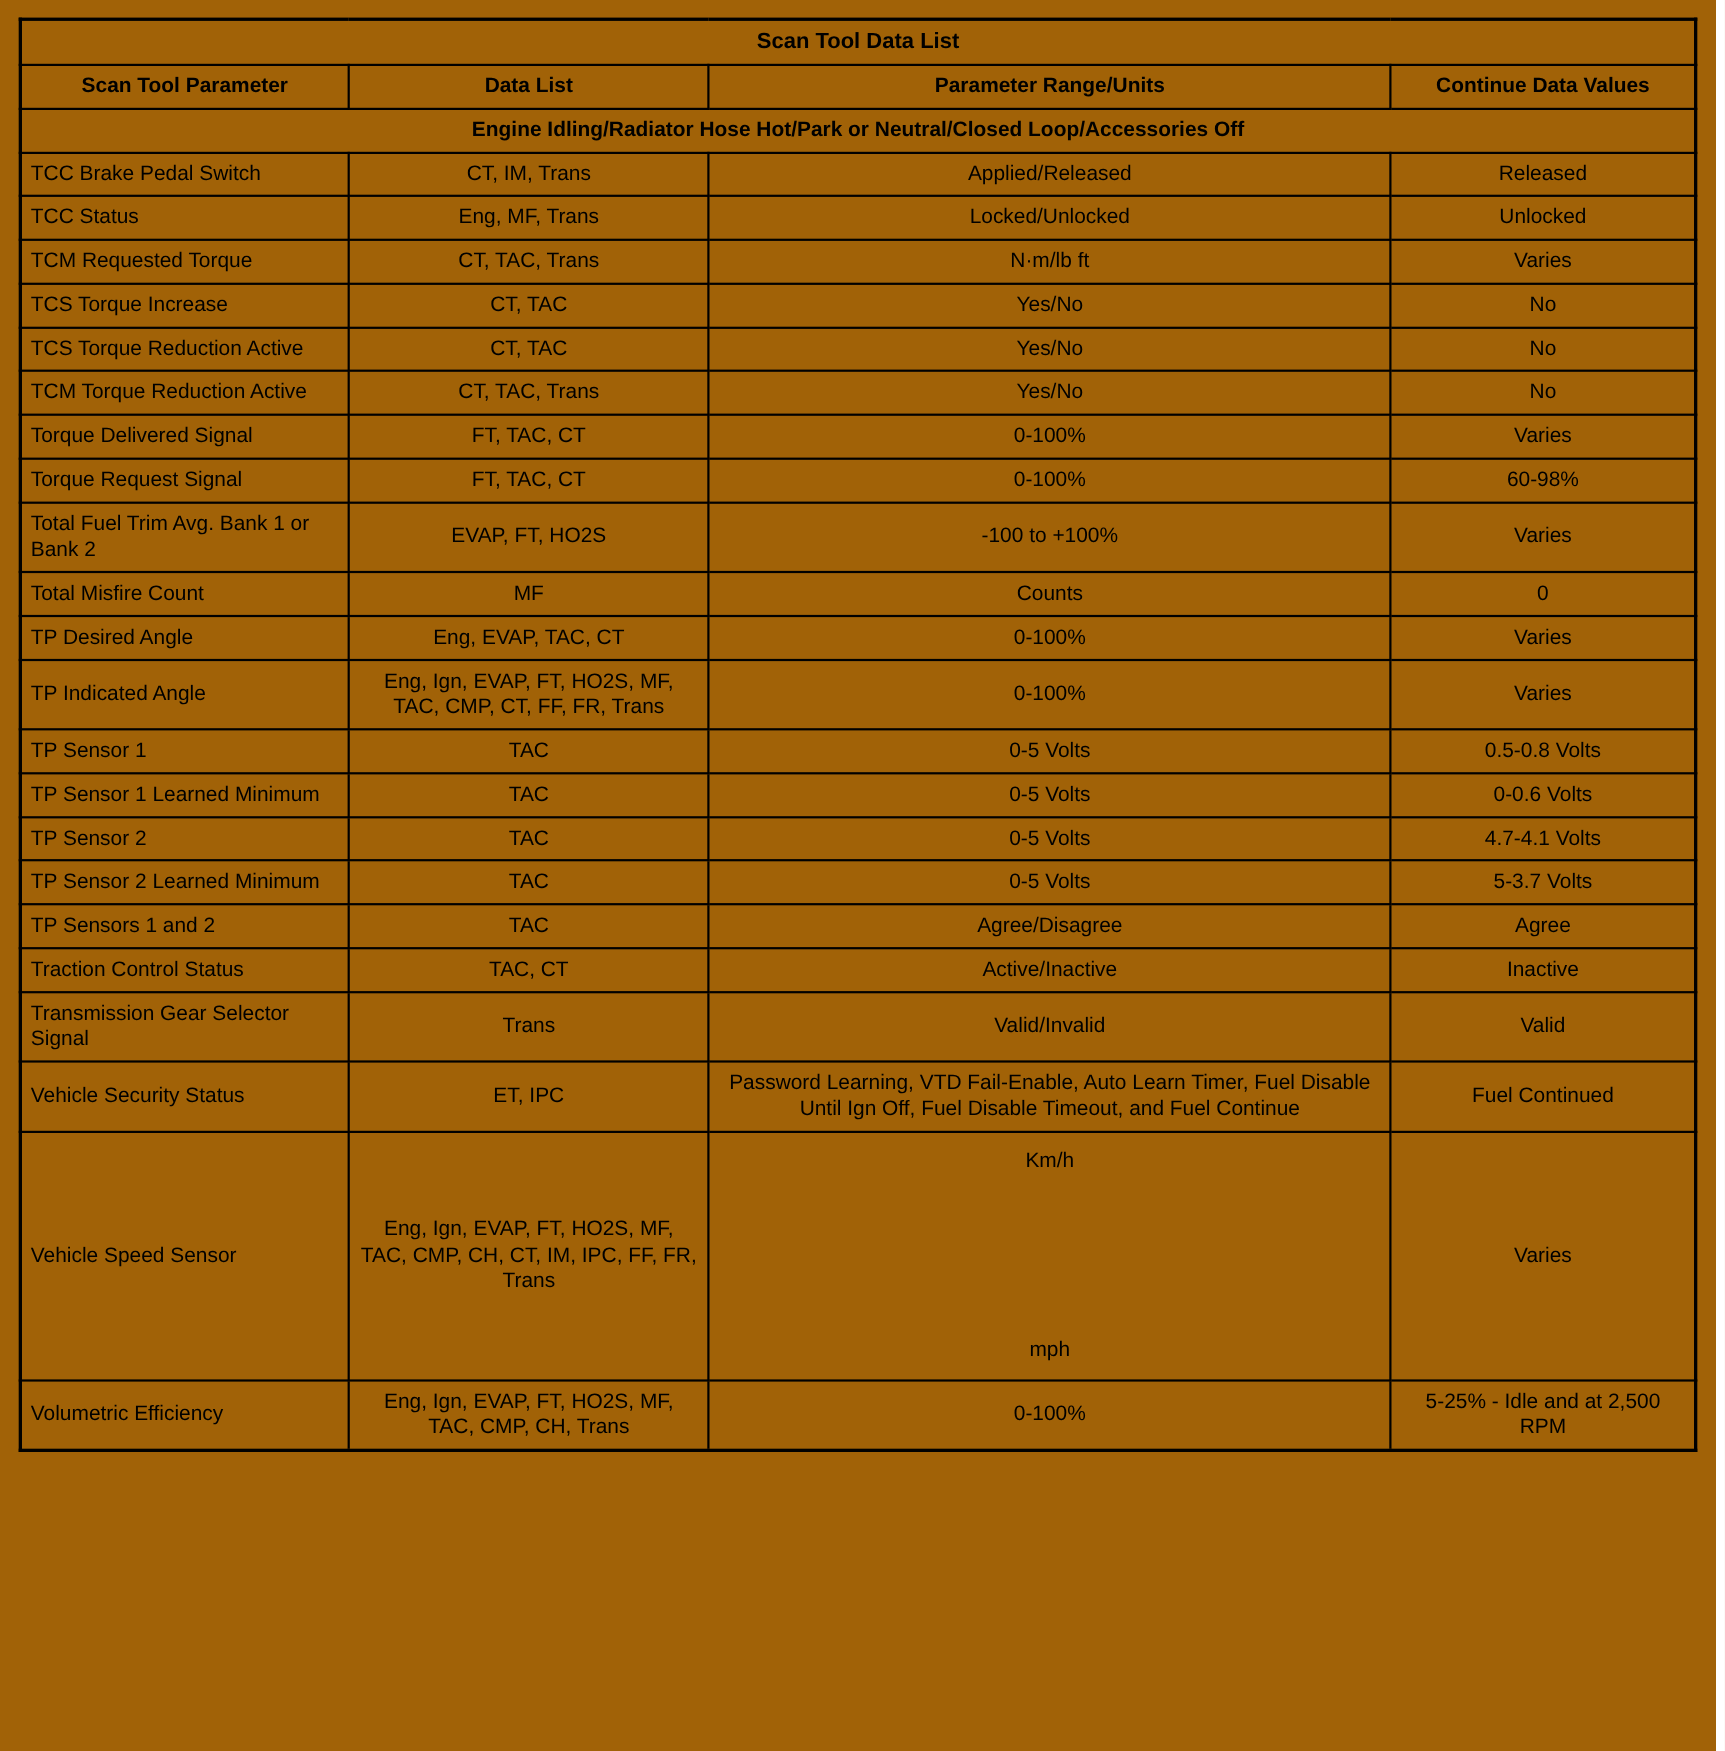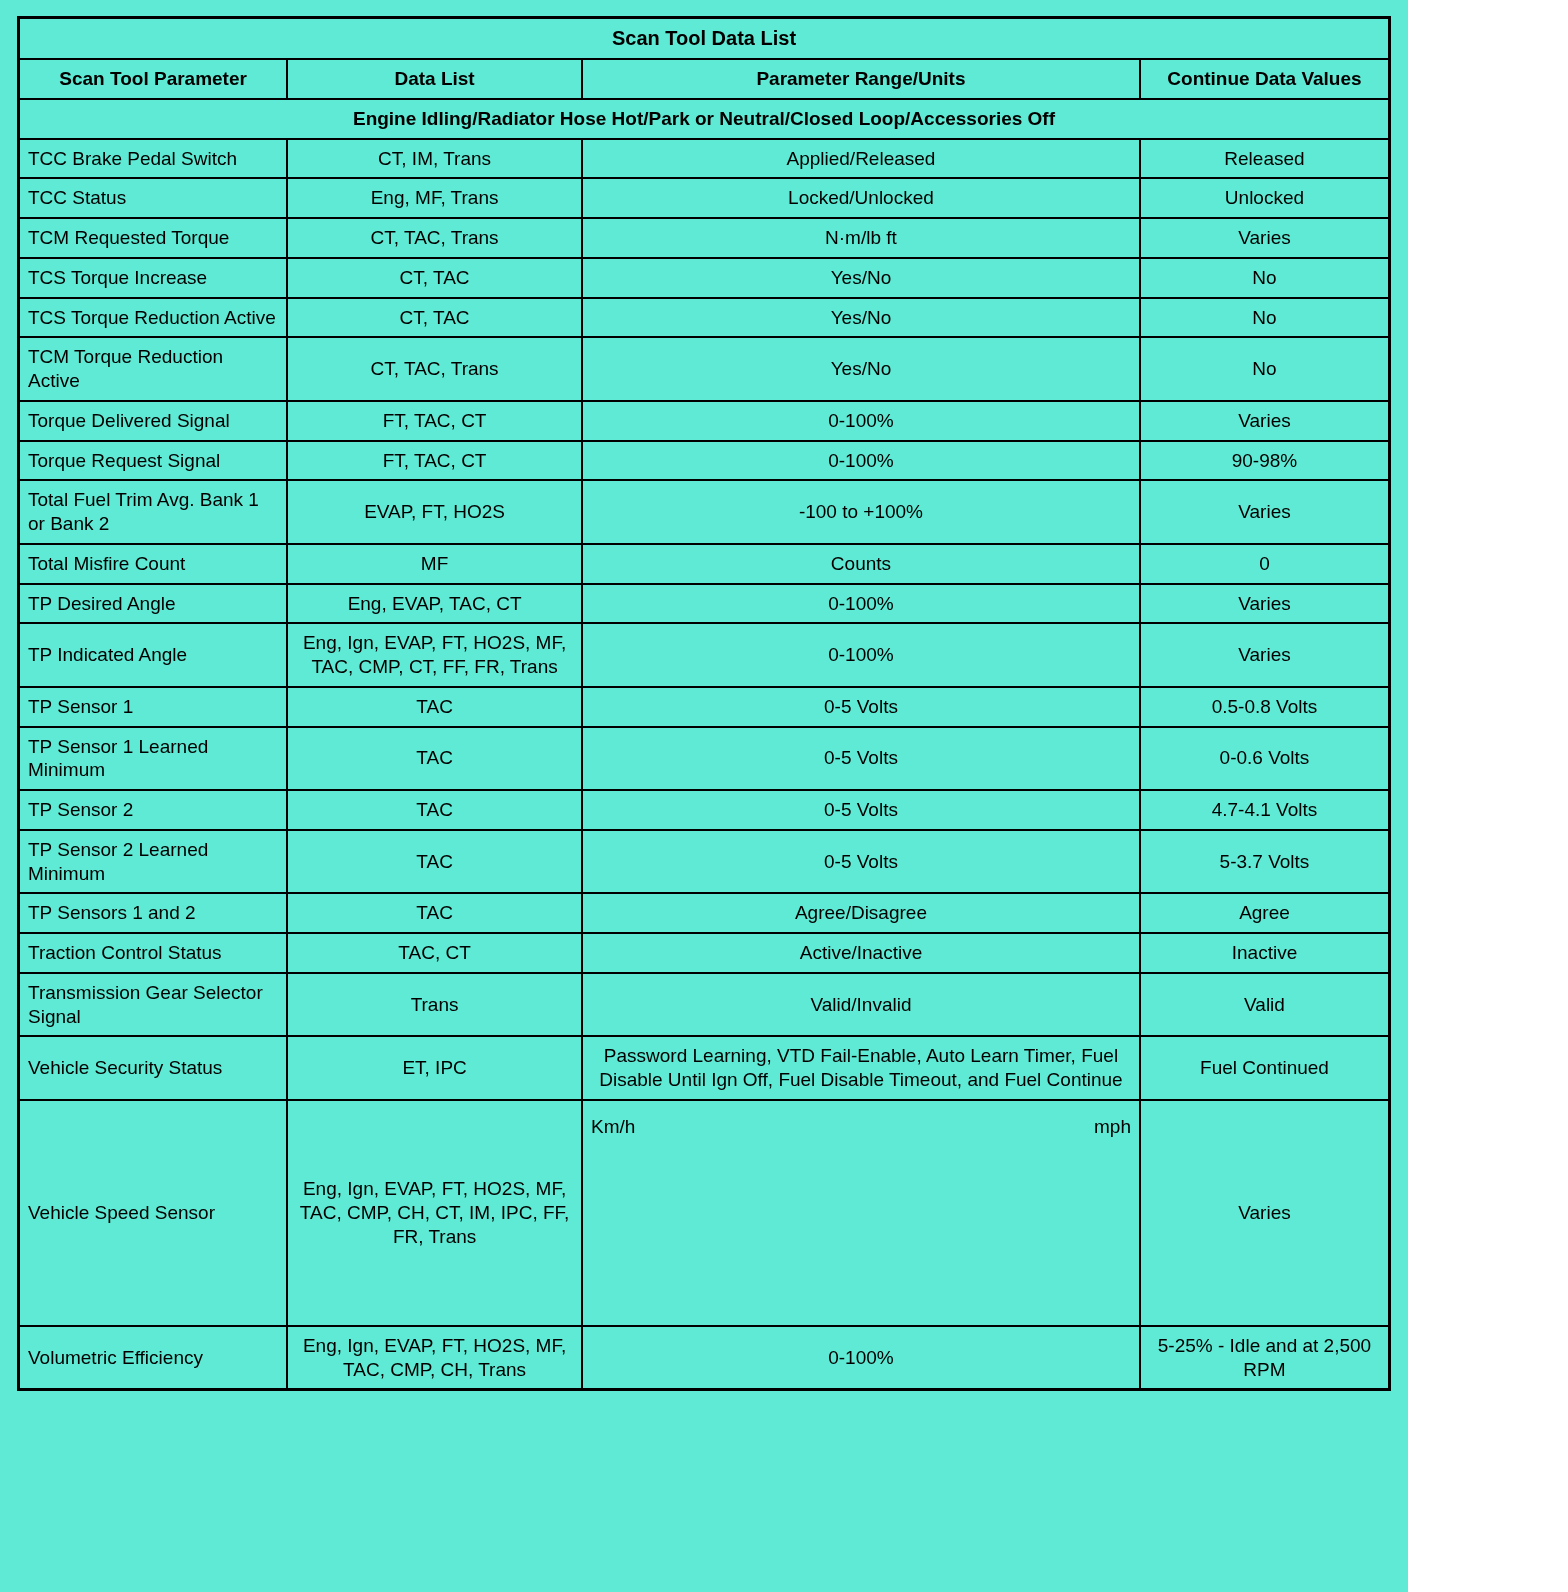--- a/index.html
+++ b/index.html
@@ -10,11 +10,11 @@
     color: #000000;
   }
   .page {
-    width: 1408px;
+    width: 1560px;
     min-height: 1592px;
     box-sizing: border-box;
     padding: 16px 17px;
-    background: #5eead4;
+    background: #a16207;
   }
   table.scan-table {
     width: 100%;

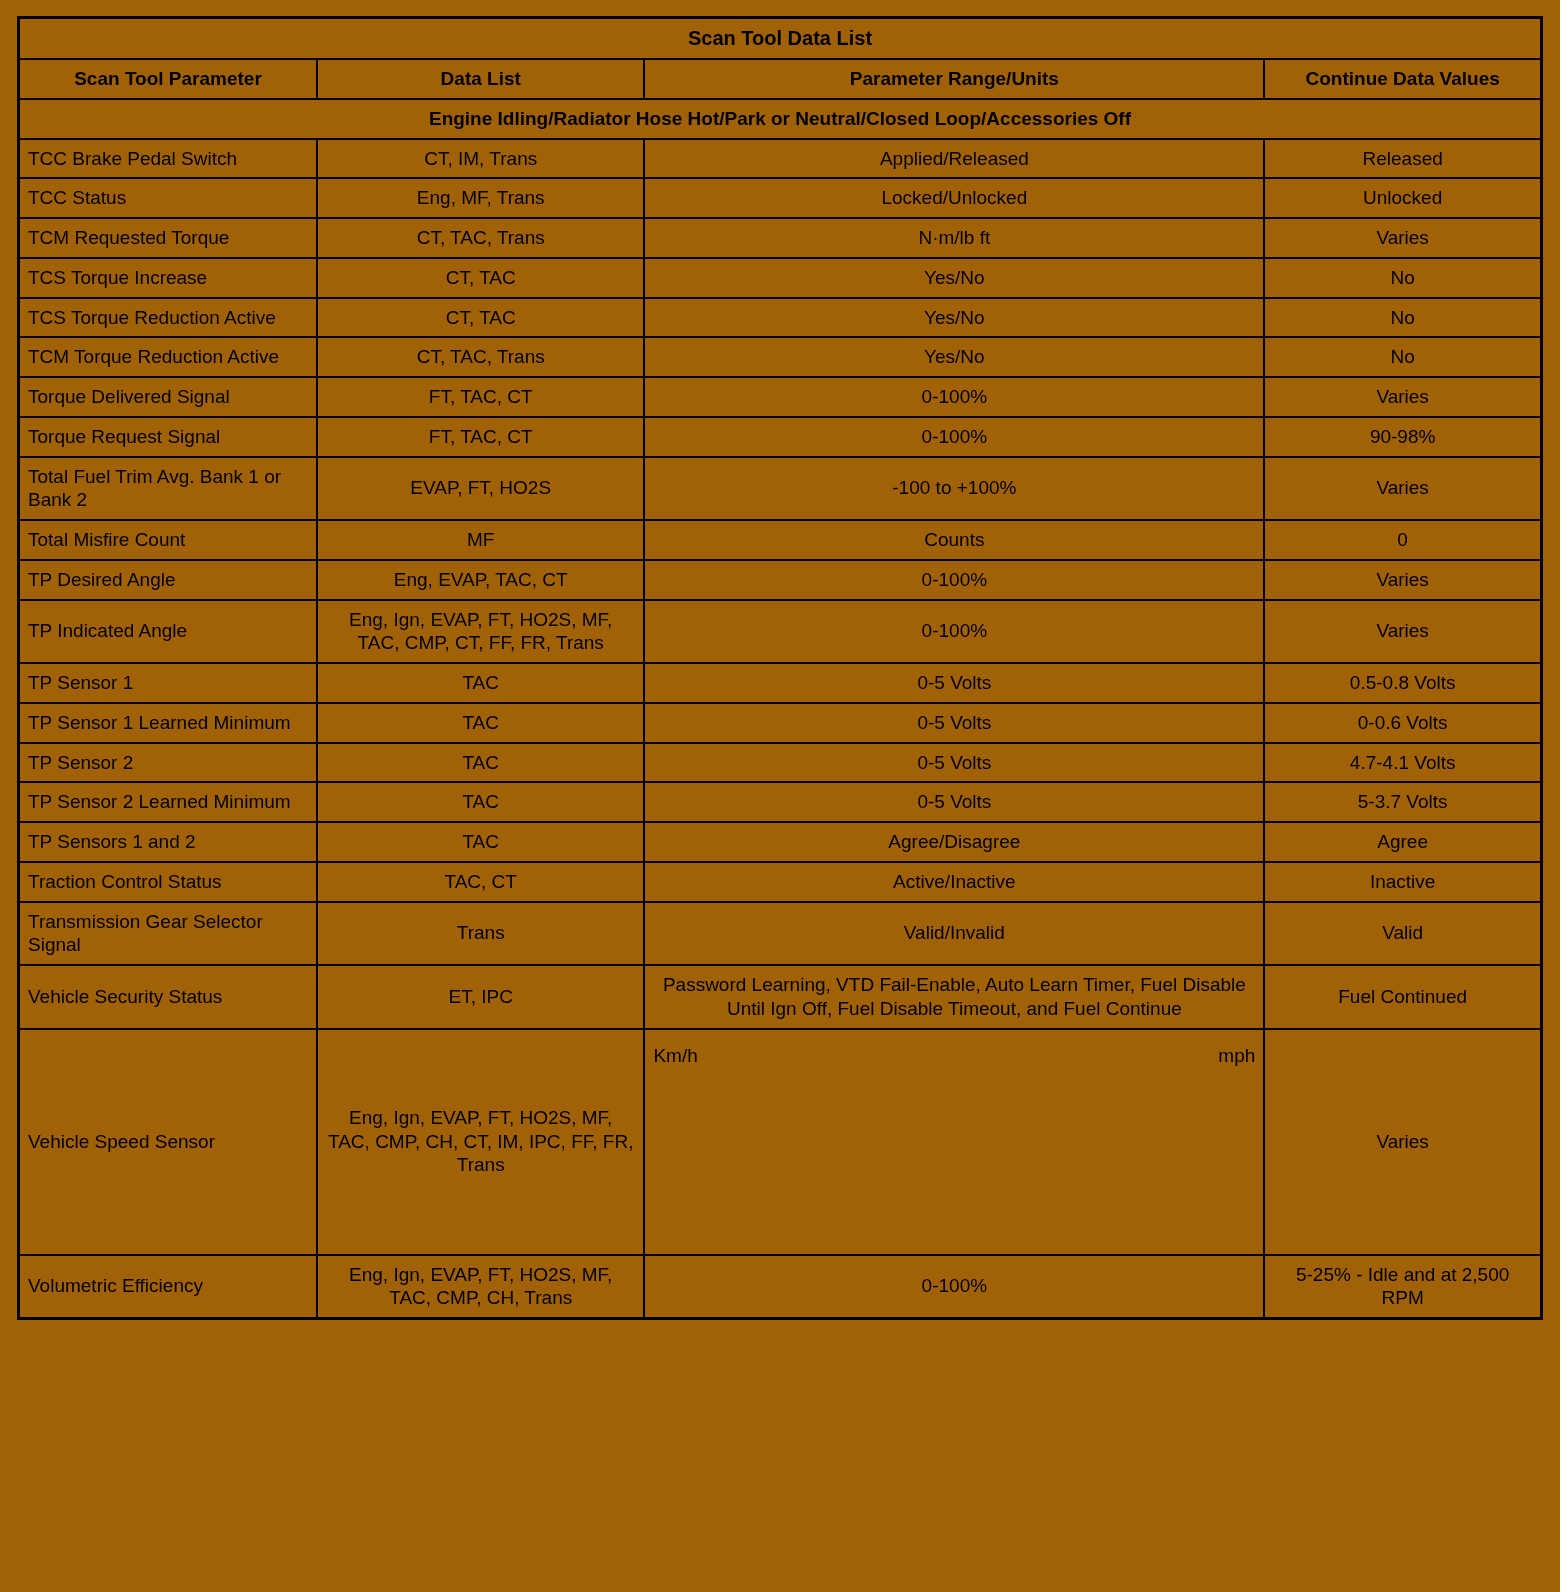--- a/index.html
+++ b/index.html
@@ -139,7 +139,7 @@
           <td class="col-param">Torque Request Signal</td>
           <td class="col-list">FT, TAC, CT</td>
           <td class="col-range">0-100%</td>
-          <td class="col-typical">90-98%</td>
+          <td class="col-typical">60-98%</td>
         </tr>
         <tr>
           <td class="col-param">Total Fuel Trim Avg. Bank 1 or Bank 2</td>

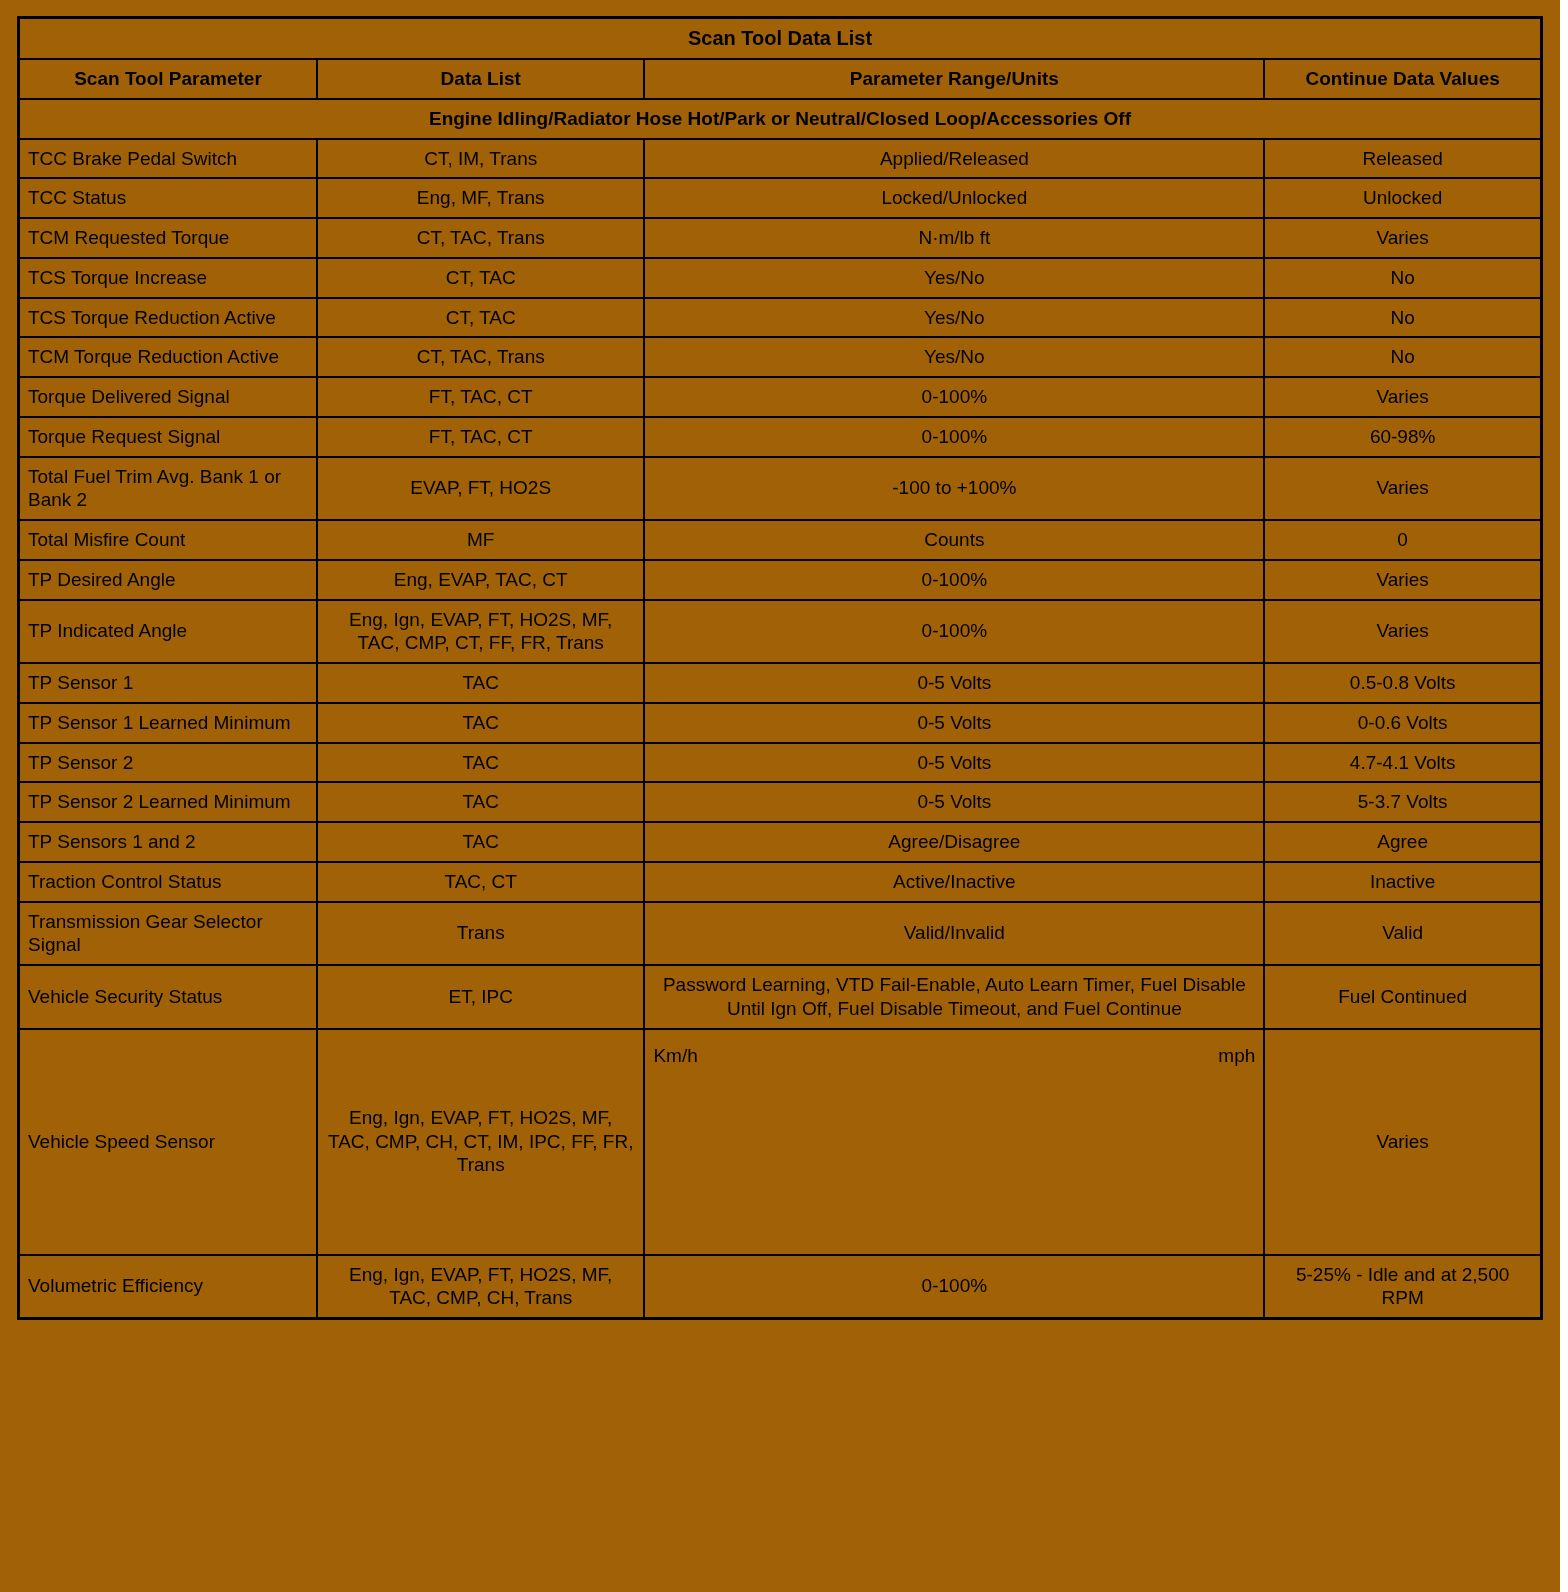--- a/index.html
+++ b/index.html
@@ -62,7 +62,7 @@
   }
   td.spread .spread-inner {
     display: flex;
-    flex-direction: row;
+    flex-direction: column;
     justify-content: space-between;
     height: 196px;
   }

